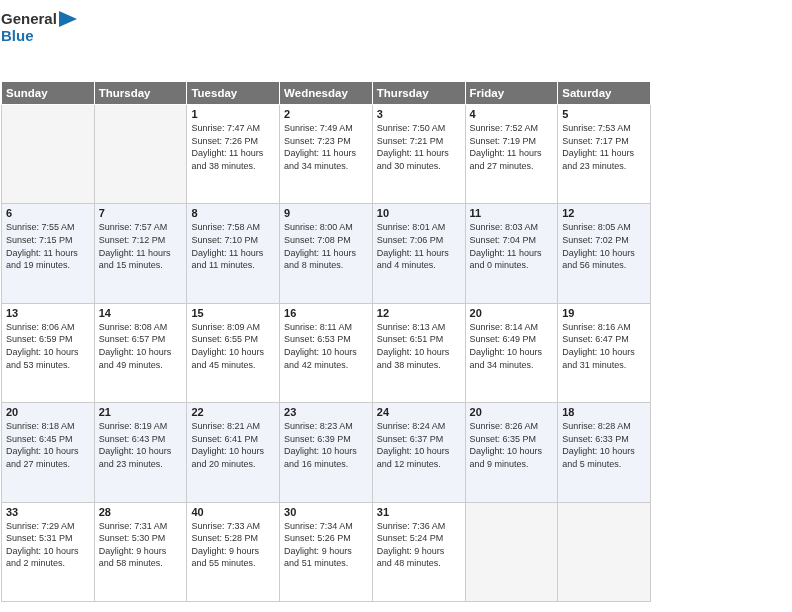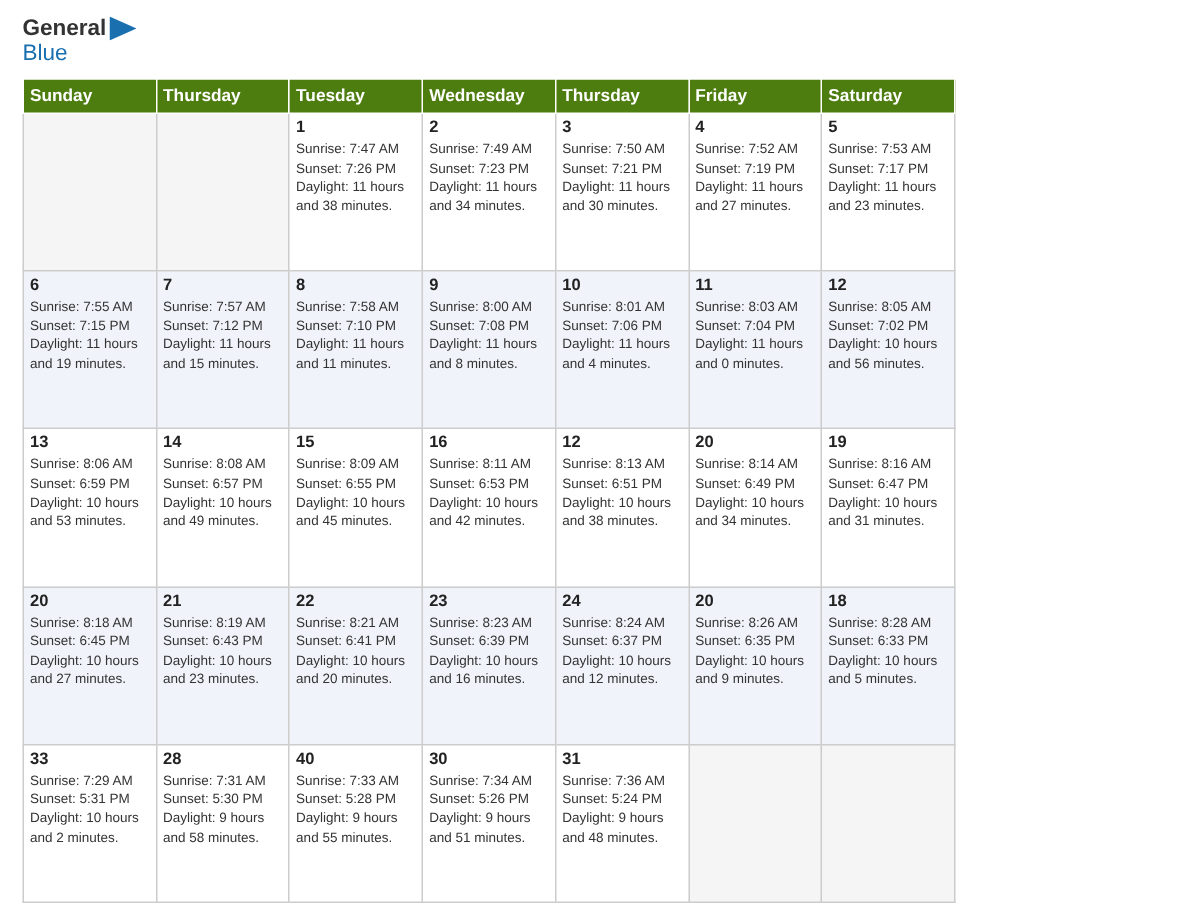--- a/index.html
+++ b/index.html
@@ -13,9 +13,10 @@
     .page {
       width: 652px;
       height: 612px;
-      padding: 10px 15px;
+      padding: 10px 1px;
       display: flex;
       flex-direction: column;
+      gap: 29px;
     }
     .header {
       display: flex;

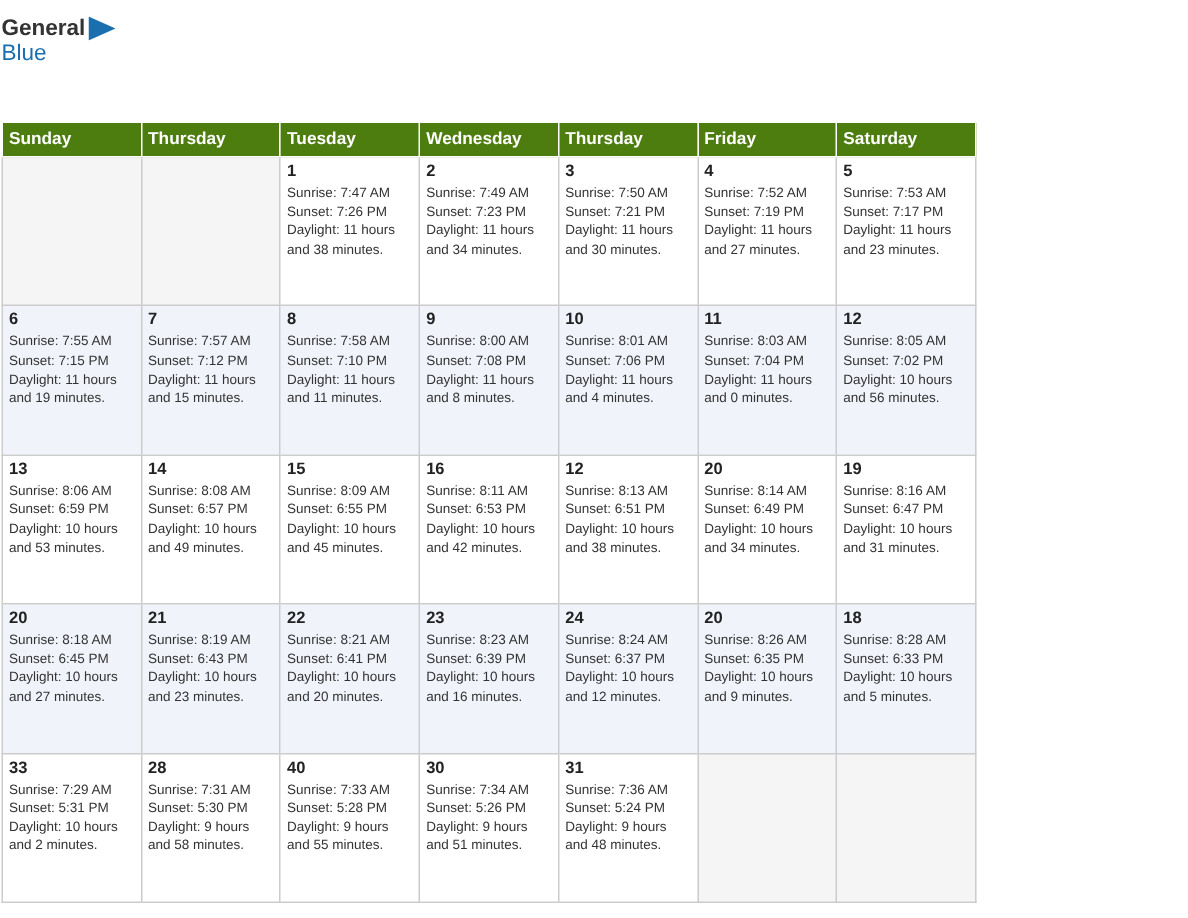--- a/index.html
+++ b/index.html
@@ -97,7 +97,7 @@
           <polygon points="0,0 18,8 0,16" fill="#1a6faf"></polygon>
         </svg>
       </div>
-      <span style="font-size:15px;font-weight:normal;color:#1a6faf;">Blue</span>
+      <span style="font-size:15px;font-weight:bold;color:#1a6faf;">Blue</span>
     </div>
   </div>
     <div class="title-area">

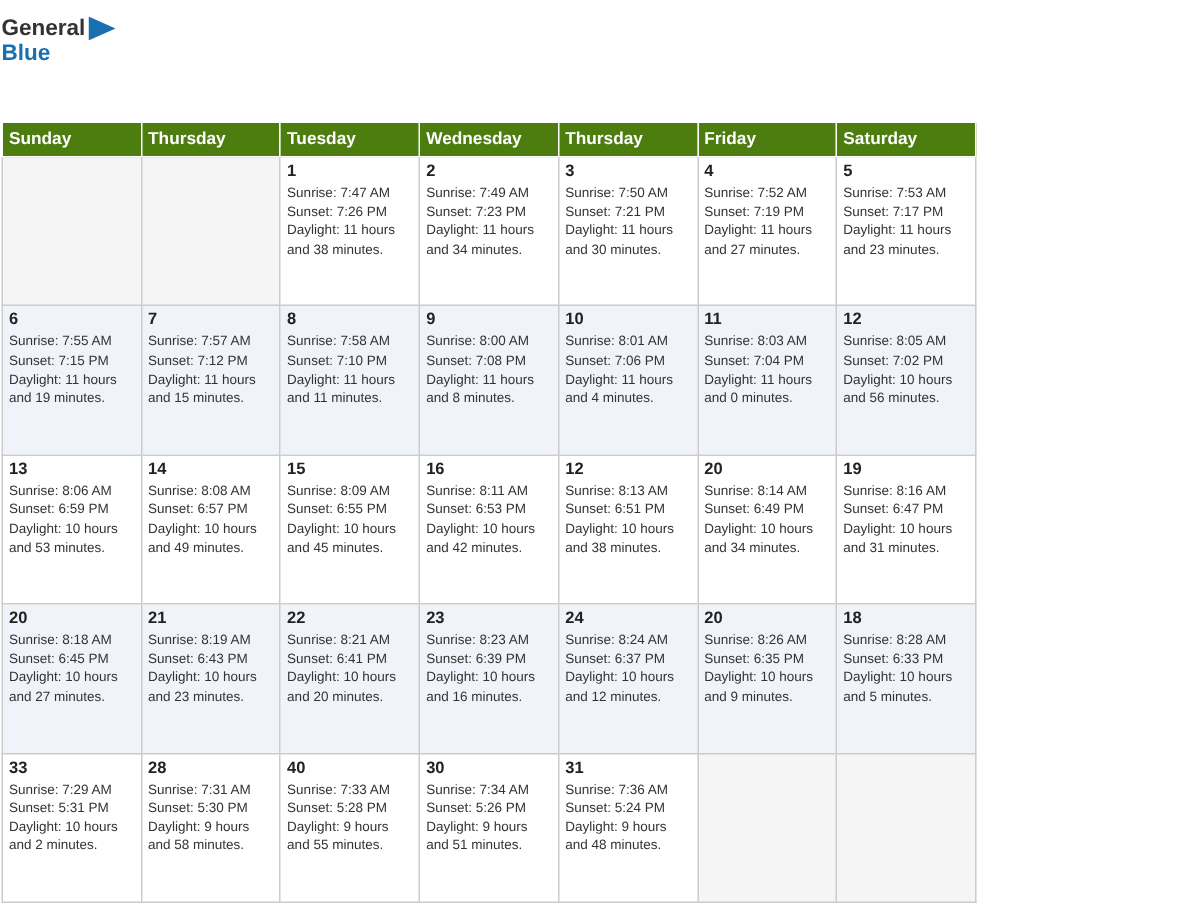--- a/index.html
+++ b/index.html
@@ -48,7 +48,7 @@
       table-layout: fixed;
     }
     .calendar-table th {
-      background-color: #4d7c0f;
+      background-color: #737373;
       color: #fff;
       font-size: 11.5px;
       font-weight: bold;

